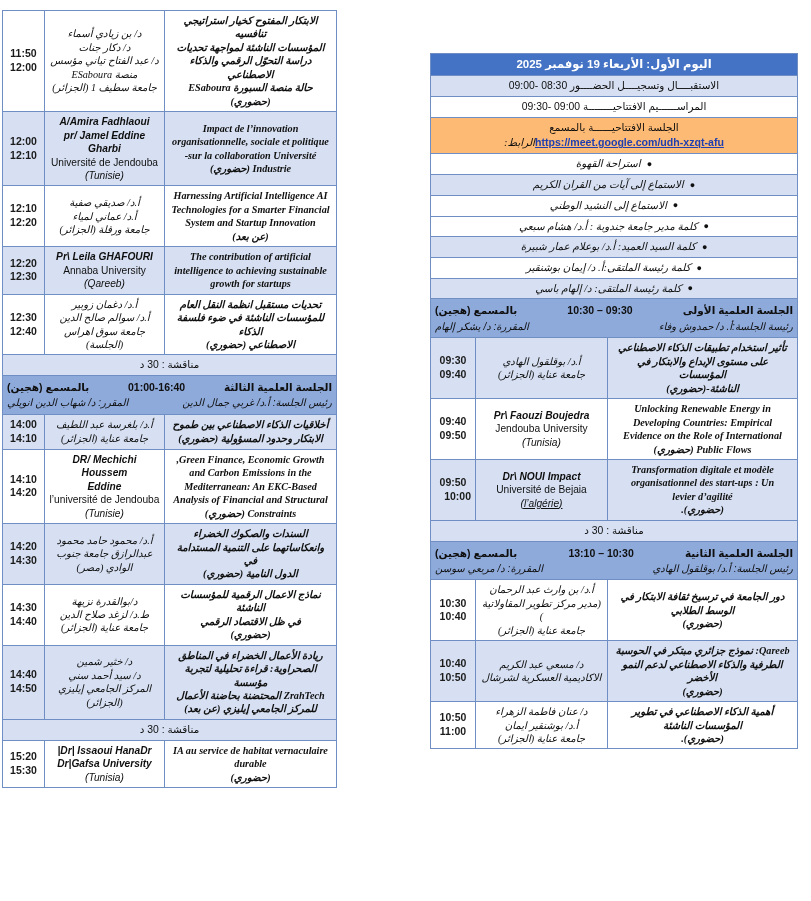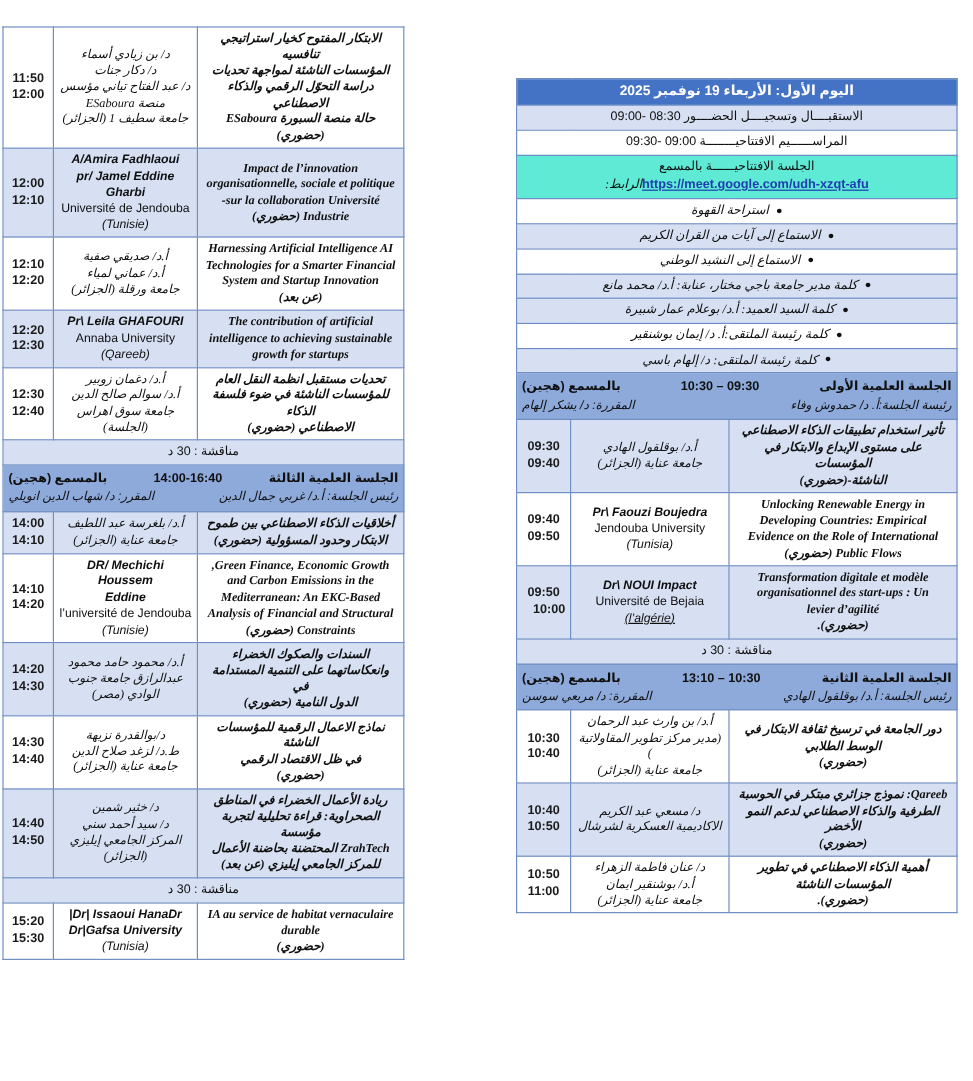--- a/index.html
+++ b/index.html
@@ -30,7 +30,6 @@
     table-layout: fixed;
     direction: rtl;
     font-size: 10.2px;
-    margin-top: 12px;
   }
   .prog-table td {
     border: 1px solid #6f8fc4;

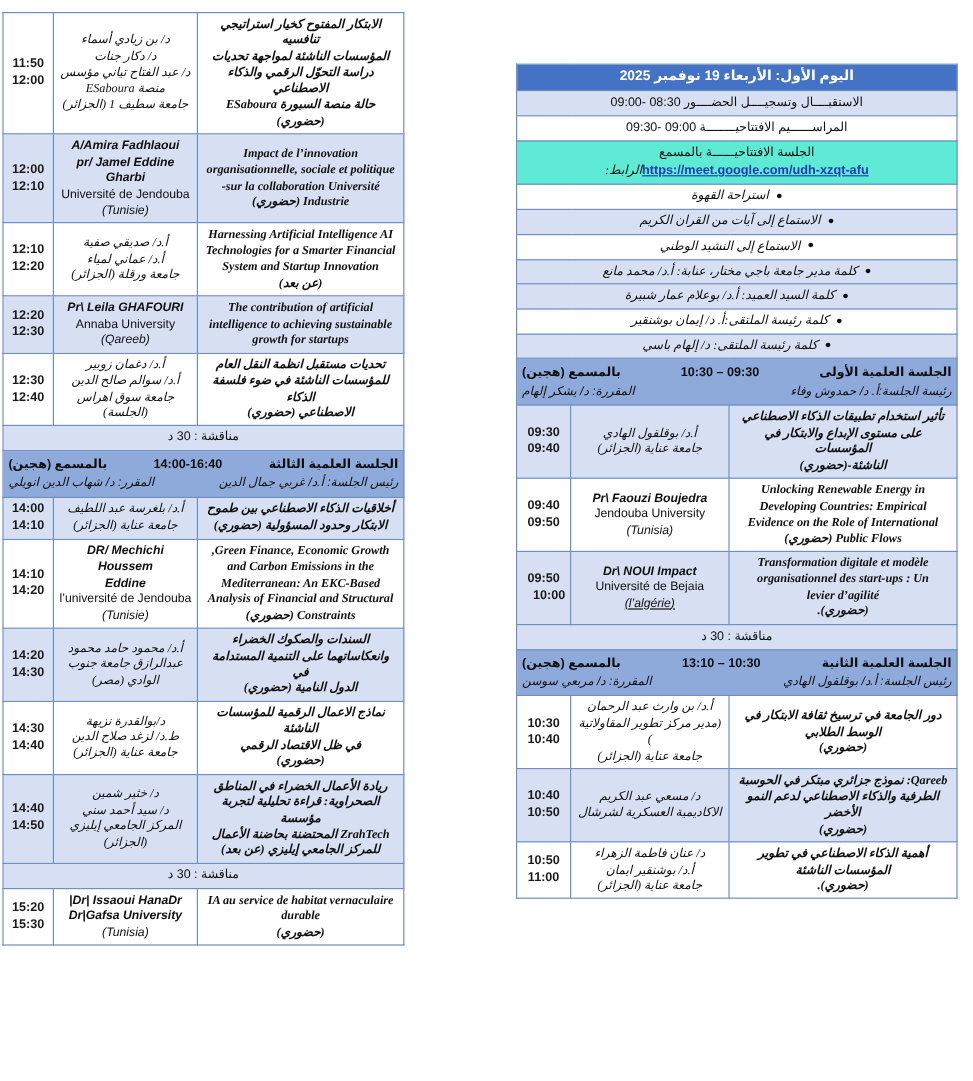--- a/index.html
+++ b/index.html
@@ -89,7 +89,7 @@
     letter-spacing: .3px;
   }
   .link-row {
-    background: #5eead4;
+    background: #fdba74;
     text-align: center;
     padding: 4px 6px;
     font-size: 10.4px;

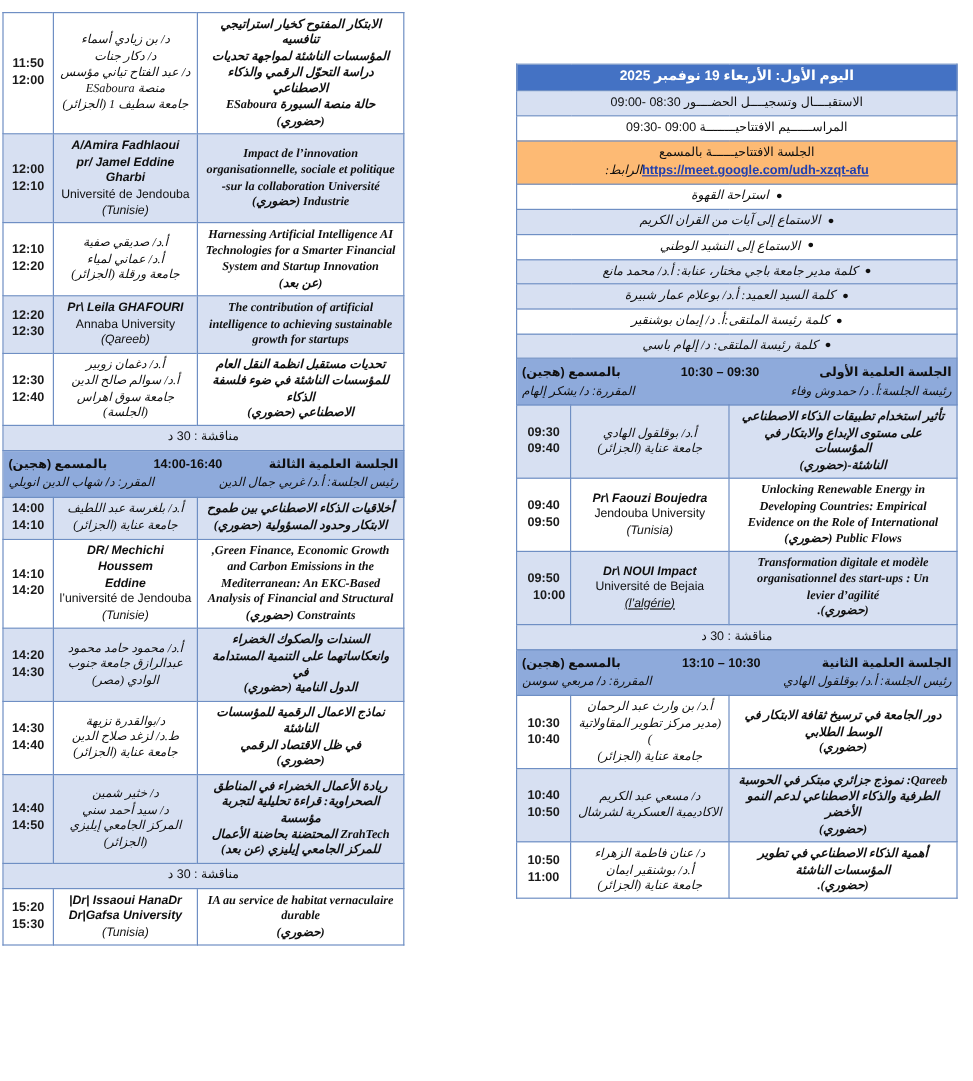--- a/index.html
+++ b/index.html
@@ -384,6 +384,9 @@
         <tr class="tint-light">
           <td colspan="3" class="bullet-row"><span class="bullet">●</span><span>كلمة مدير جامعة باجي مختار، عنابة: أ.د/ محمد مانع</span></td>
         </tr>
+        <tr class="tint-white">
+          <td colspan="3" class="bullet-row"><span class="bullet">●</span><span>كلمة مدير جامعة جندوبة : أ.د/ هشام سبعي</span></td>
+        </tr>
         <tr class="tint-light">
           <td colspan="3" class="bullet-row"><span class="bullet">●</span><span>كلمة السيد العميد: أ.د/ بوعلام عمار شبيرة</span></td>
         </tr>

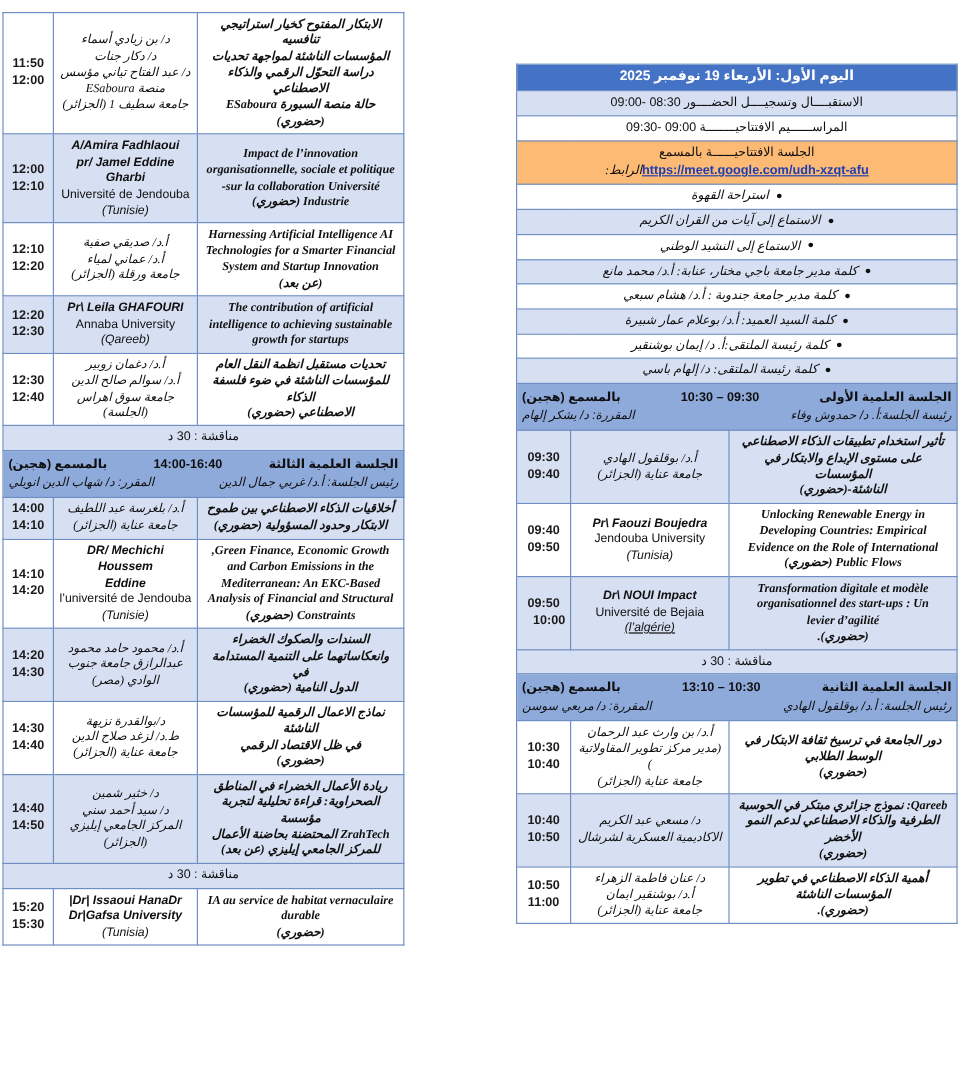--- a/index.html
+++ b/index.html
@@ -381,9 +381,6 @@
         <tr class="tint-white">
           <td colspan="3" class="bullet-row"><span class="bullet">●</span><span>الاستماع إلى النشيد الوطني</span></td>
         </tr>
-        <tr class="tint-light">
-          <td colspan="3" class="bullet-row"><span class="bullet">●</span><span>كلمة مدير جامعة باجي مختار، عنابة: أ.د/ محمد مانع</span></td>
-        </tr>
         <tr class="tint-white">
           <td colspan="3" class="bullet-row"><span class="bullet">●</span><span>كلمة مدير جامعة جندوبة : أ.د/ هشام سبعي</span></td>
         </tr>

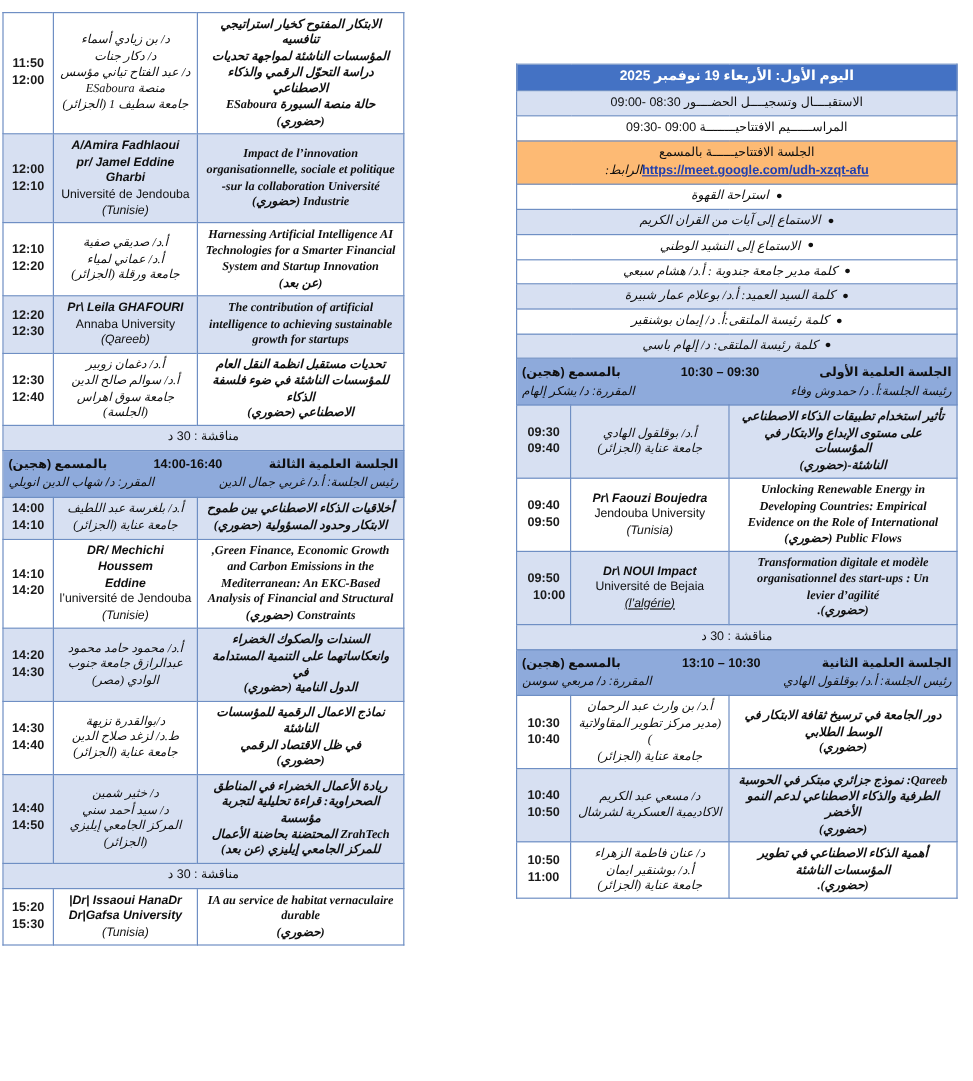--- a/index.html
+++ b/index.html
@@ -257,7 +257,7 @@
           <td colspan="3" class="session-head">
             <div class="l1">
               <span>الجلسة العلمية الثالثة</span>
-              <span>14:00-16:40</span>
+              <span>01:00-16:40</span>
               <span>بالمسمع (هجين)</span>
             </div>
             <div class="l2">

